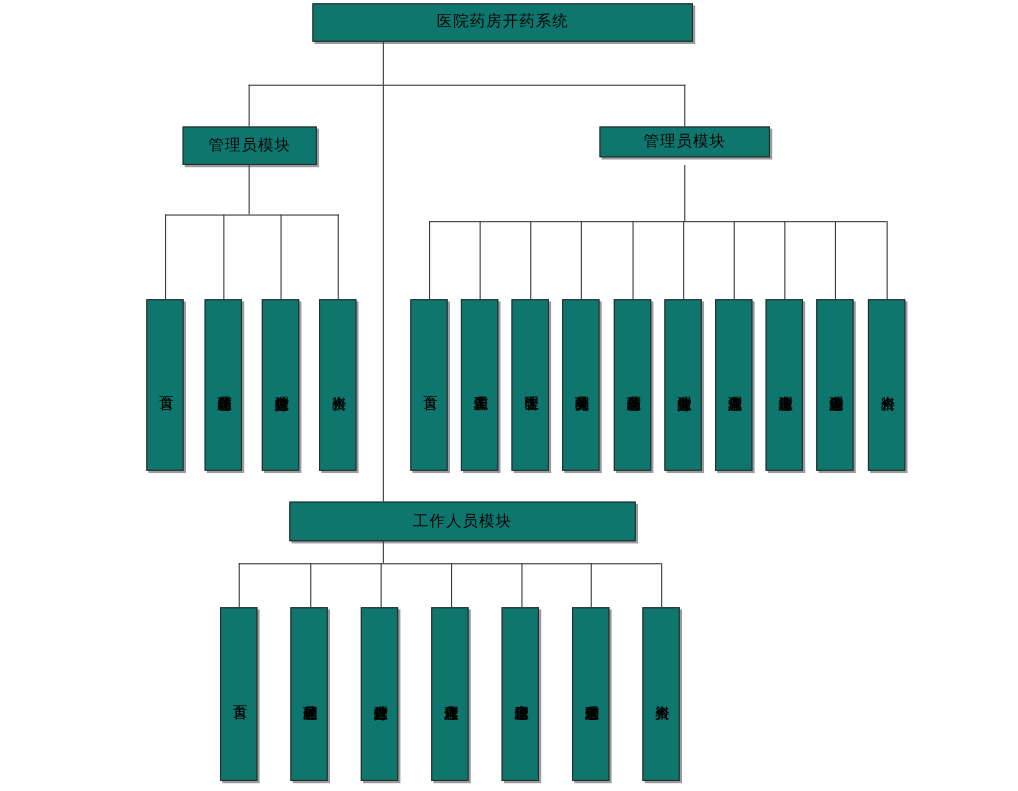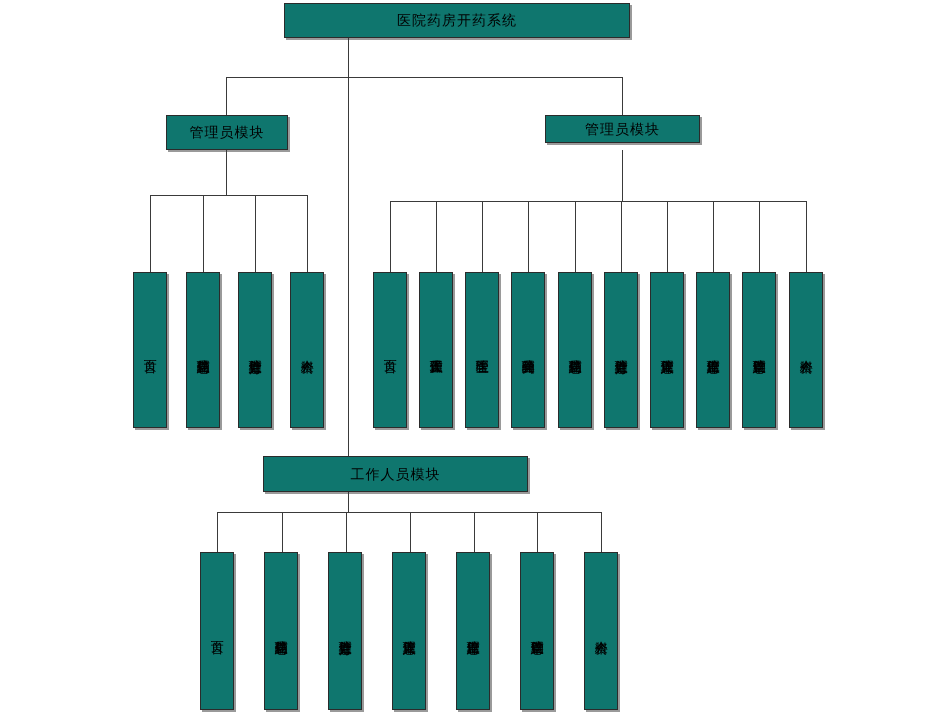--- a/index.html
+++ b/index.html
@@ -85,7 +85,7 @@
     <span>管理员模块</span>
   </div>
 
-  <div class="node h" style="left:263px; top:456px; width:265px; height:36px;">
+  <div class="node h" style="left:263px; top:456px; width:315px; height:36px;">
     <span>工作人员模块</span>
   </div>
 

